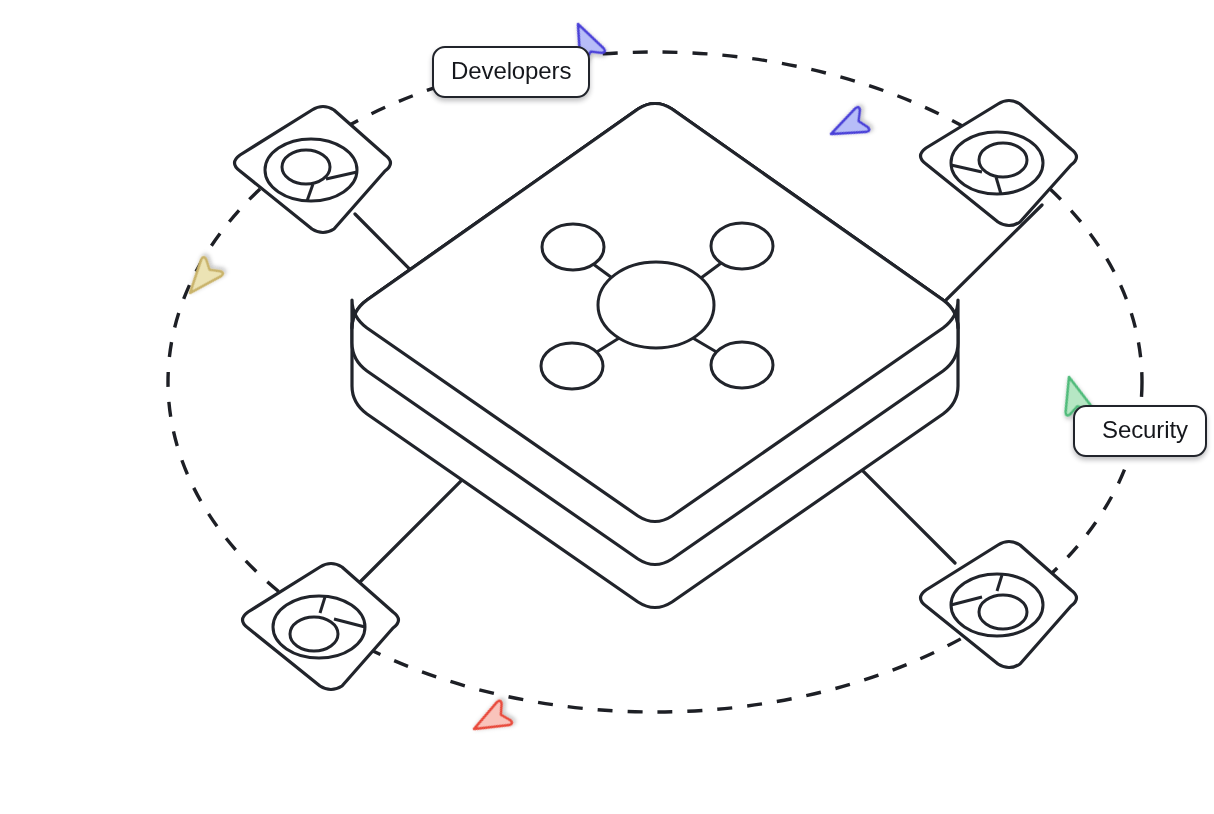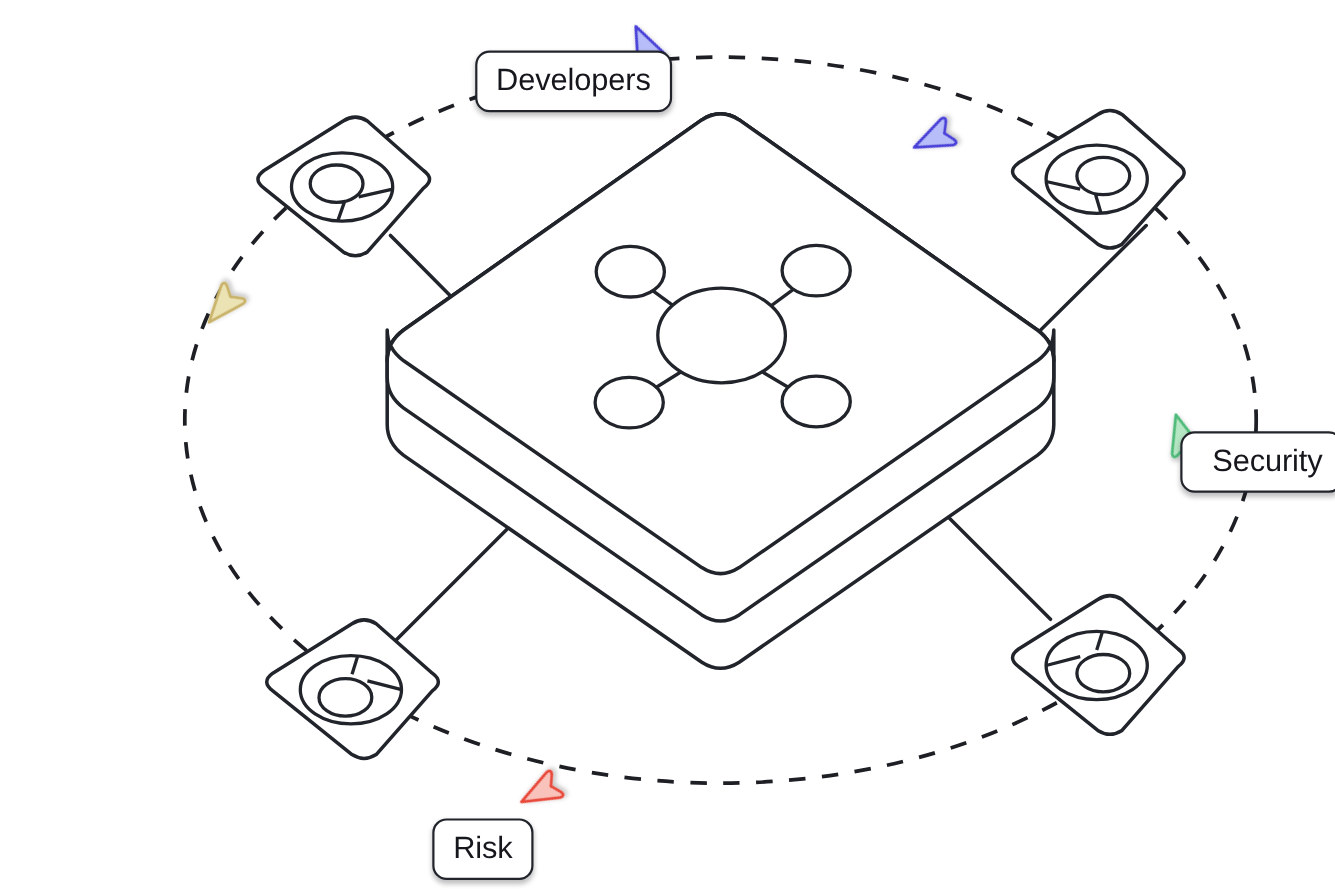--- a/index.html
+++ b/index.html
@@ -15,7 +15,7 @@
     border-radius:13px;
     box-shadow:0 3px 5px rgba(20,22,28,0.28);
     color:#15171c;
-    font-size:28px;
+    font-size:24px;
     line-height:1;
     letter-spacing:-0.1px;
     padding:11px 17px 13px 17px;

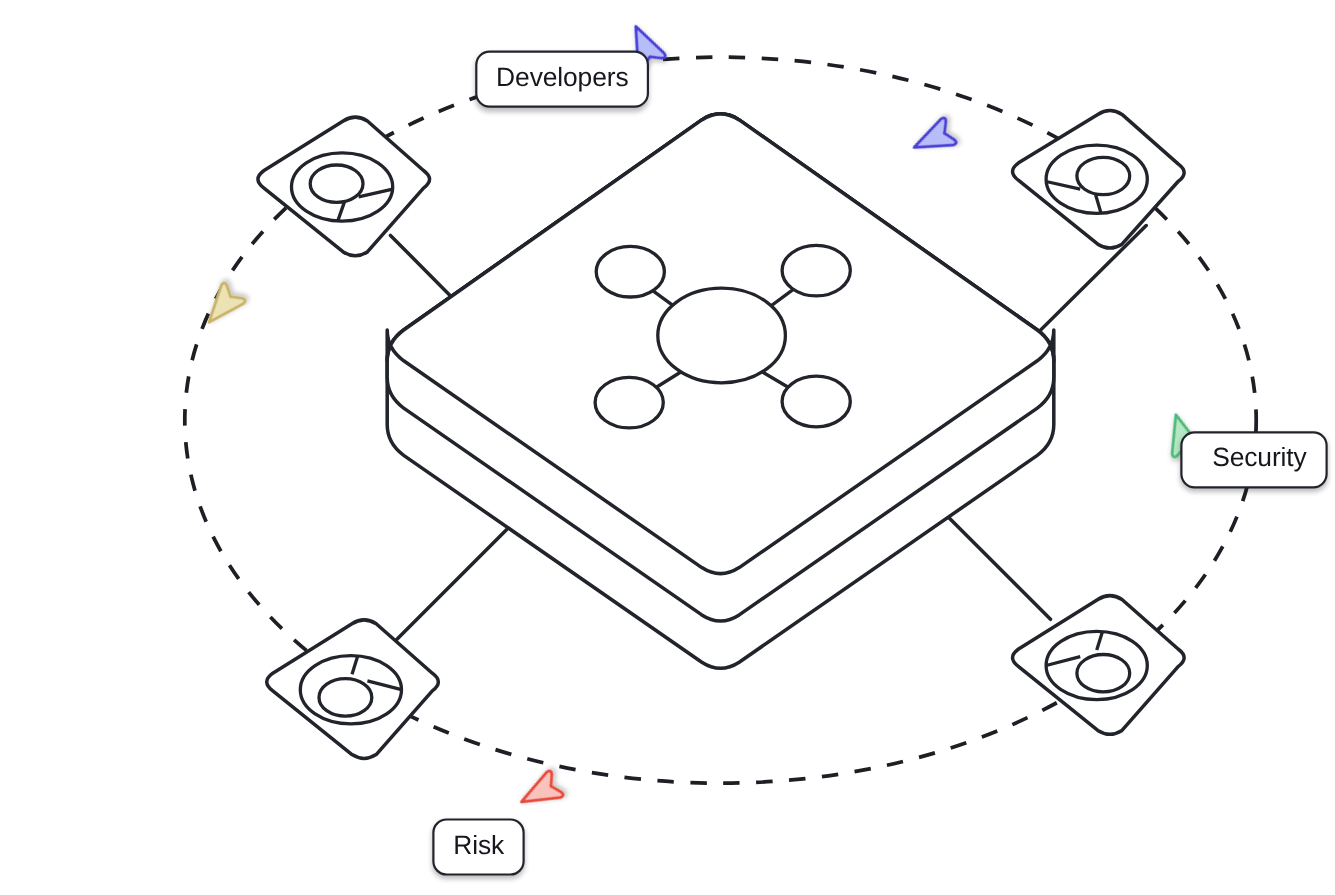--- a/index.html
+++ b/index.html
@@ -148,7 +148,7 @@
 
 
 
-  <div class="label-box" style="left:1073px;top:392px;padding-left:27px;">Security</div>
+  <div class="label-box" style="left:1073px;top:405px;padding-left:27px;">Security</div>
 
   <div class="label-box" style="left:393px;top:744px;">Risk</div>
 

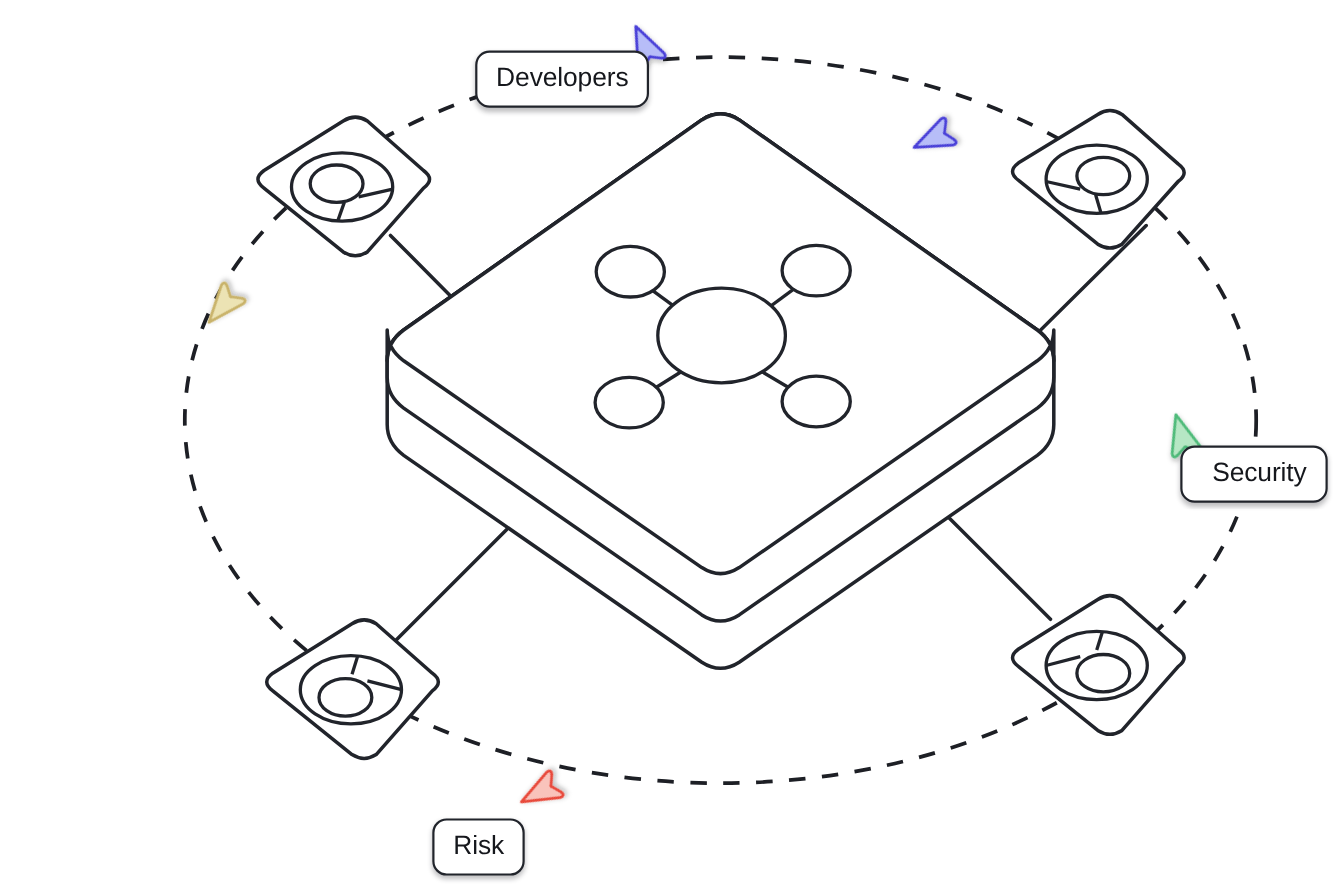--- a/index.html
+++ b/index.html
@@ -150,7 +150,6 @@
 
   <div class="label-box" style="left:1073px;top:405px;padding-left:27px;">Security</div>
 
-  <div class="label-box" style="left:393px;top:744px;">Risk</div>
 
 </div>
 

